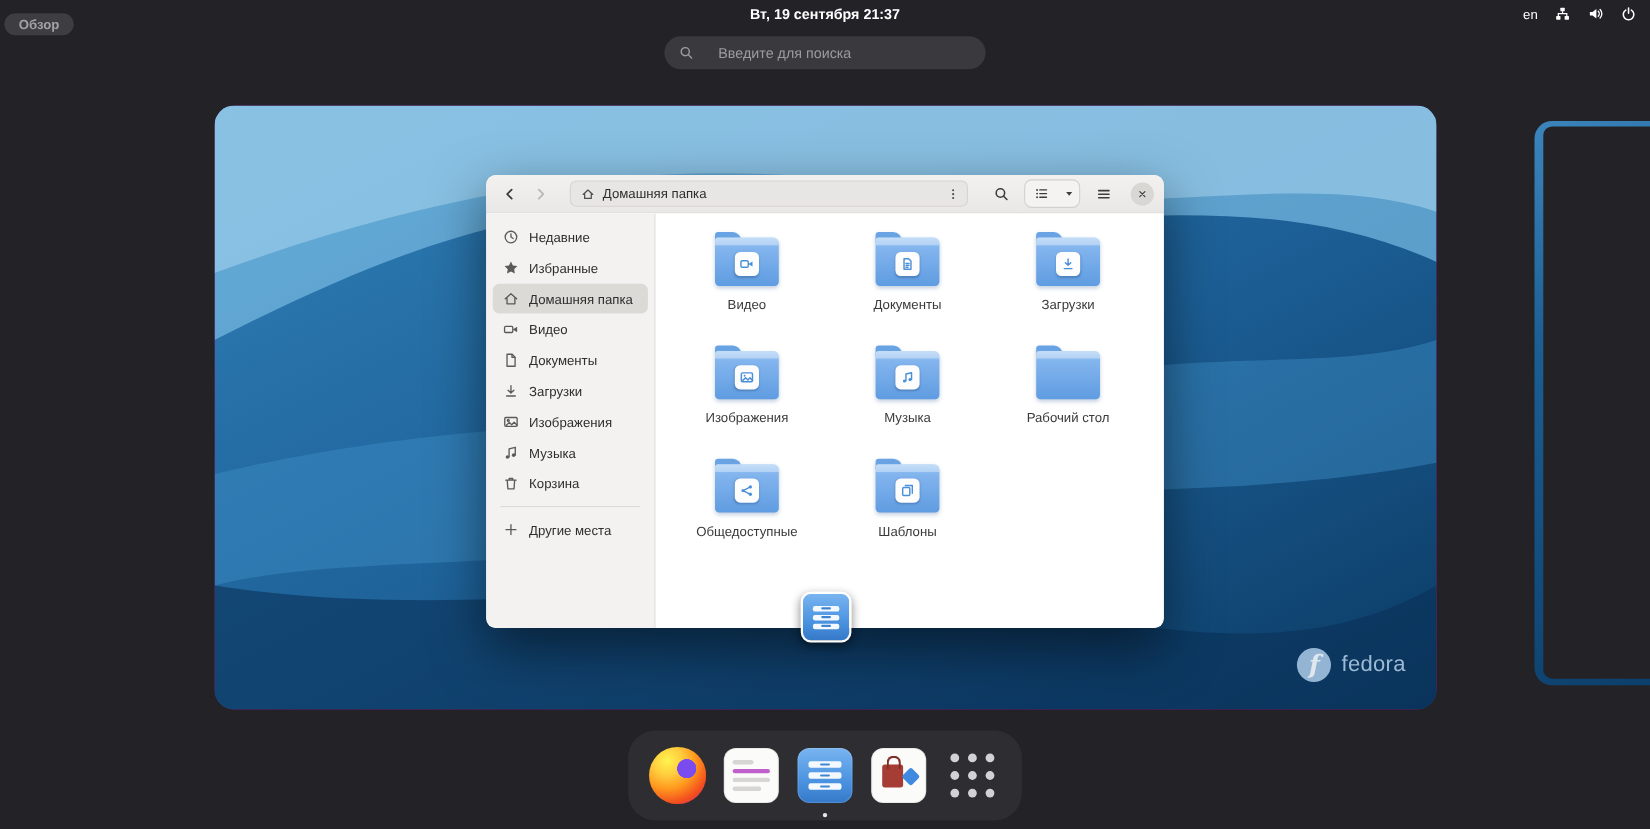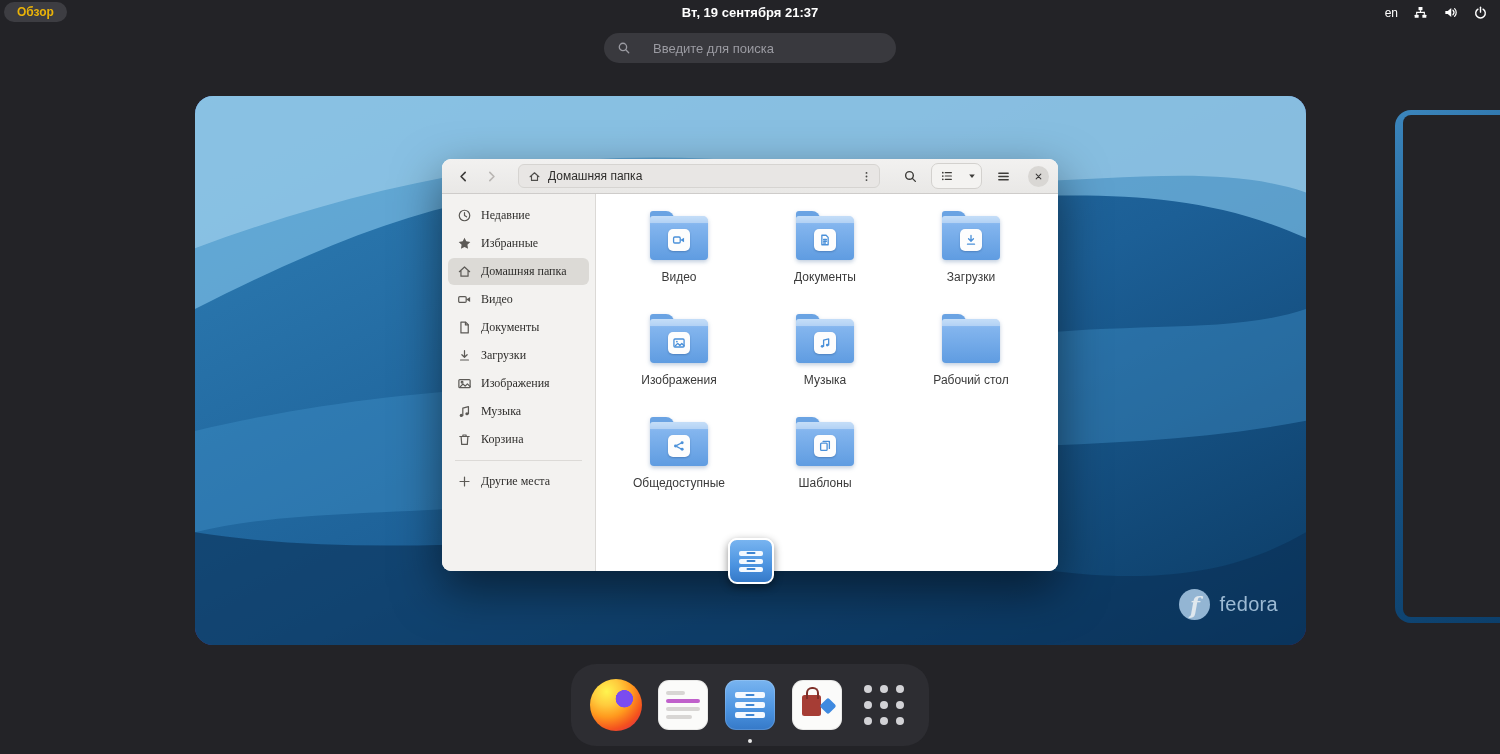--- a/index.html
+++ b/index.html
@@ -14,8 +14,8 @@
   
   .topbar{position:absolute;left:0;top:0;width:100%;height:26px;}
   .overview-pill{
-    position:absolute;left:4px;top:2px;height:20px;line-height:20px;
-    padding:0 13px;border-radius:11px;background:#3d3d42;color:#eab308;
+    position:absolute;left:4px;top:12px;height:20px;line-height:20px;
+    padding:0 13px;border-radius:11px;background:#3d3d42;color:#a3a3a3;
     font-size:12px;font-weight:bold;
   }
   .clock{

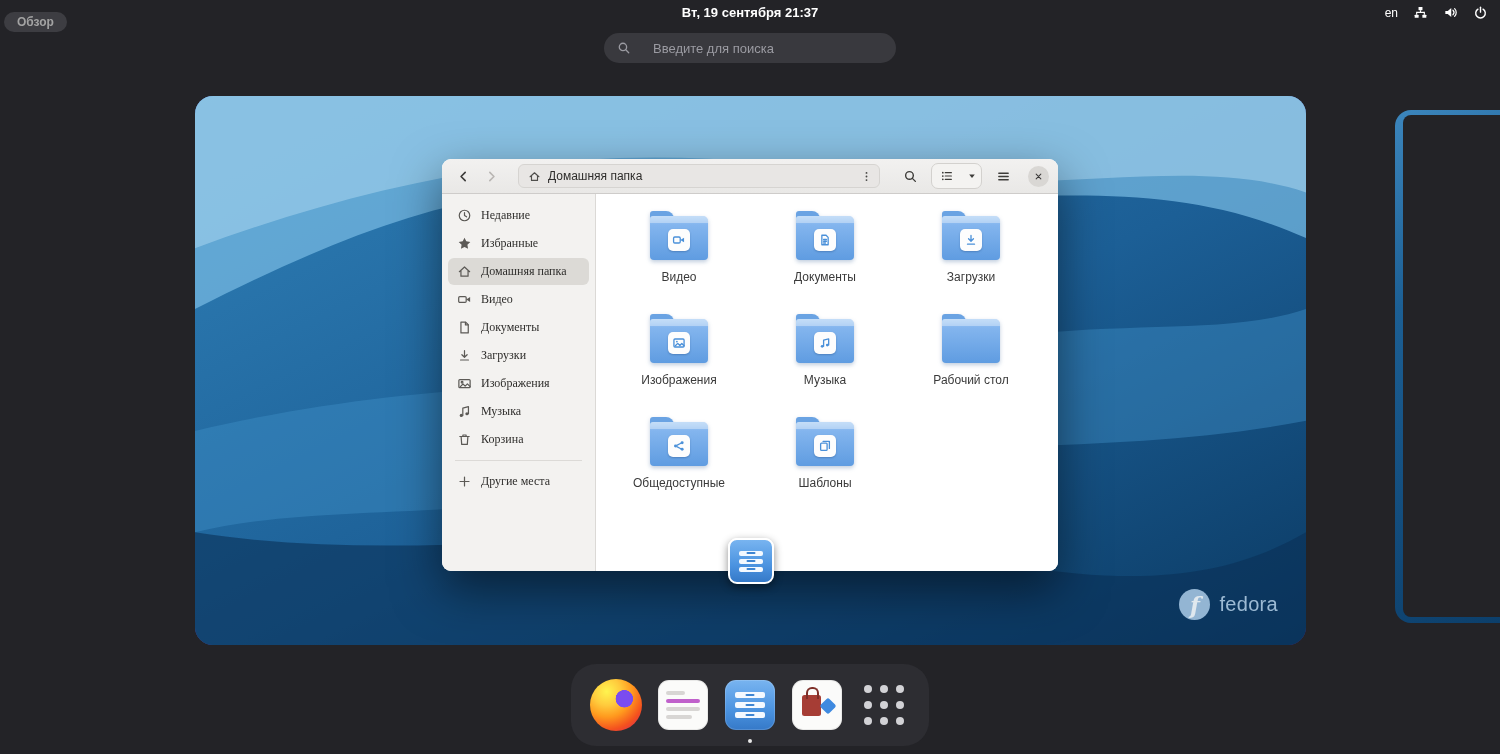--- a/index.html
+++ b/index.html
@@ -102,7 +102,7 @@
   .win-body{flex:1;display:flex;min-height:0;border-radius:0 0 9px 9px;overflow:hidden;}
   .sidebar{
     width:154px;min-width:154px;box-sizing:border-box;background:#f3f2f0;
-    border-right:1px solid #dbd9d6;padding:7px 0;font-family:Liberation Serif, serif;
+    border-right:1px solid #dbd9d6;padding:7px 0;
   }
   .side-item{
     height:27px;margin:1px 6px;padding:0 9px;border-radius:6px;

